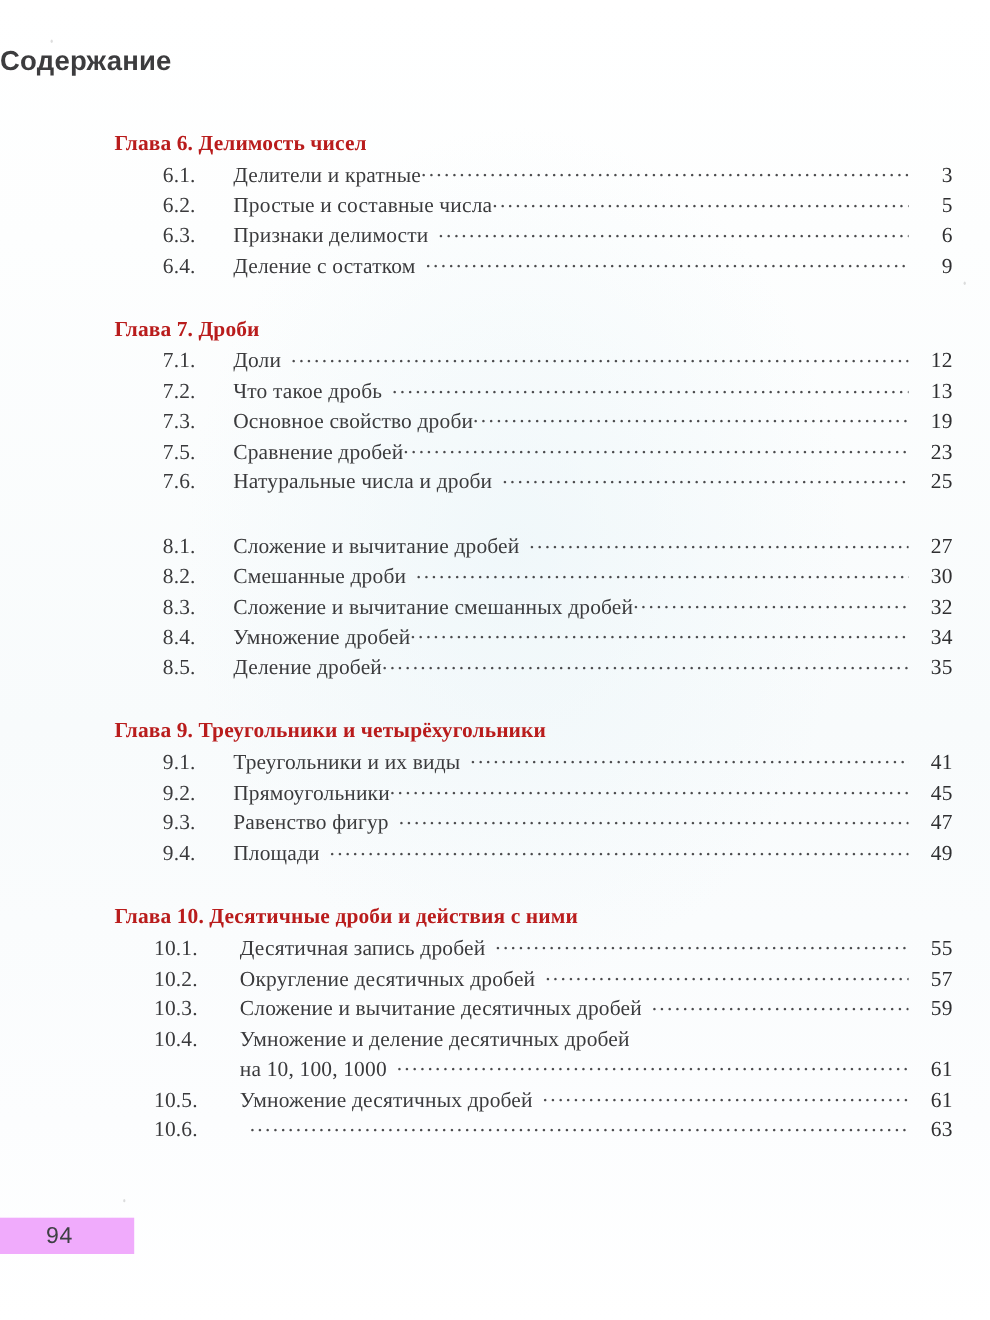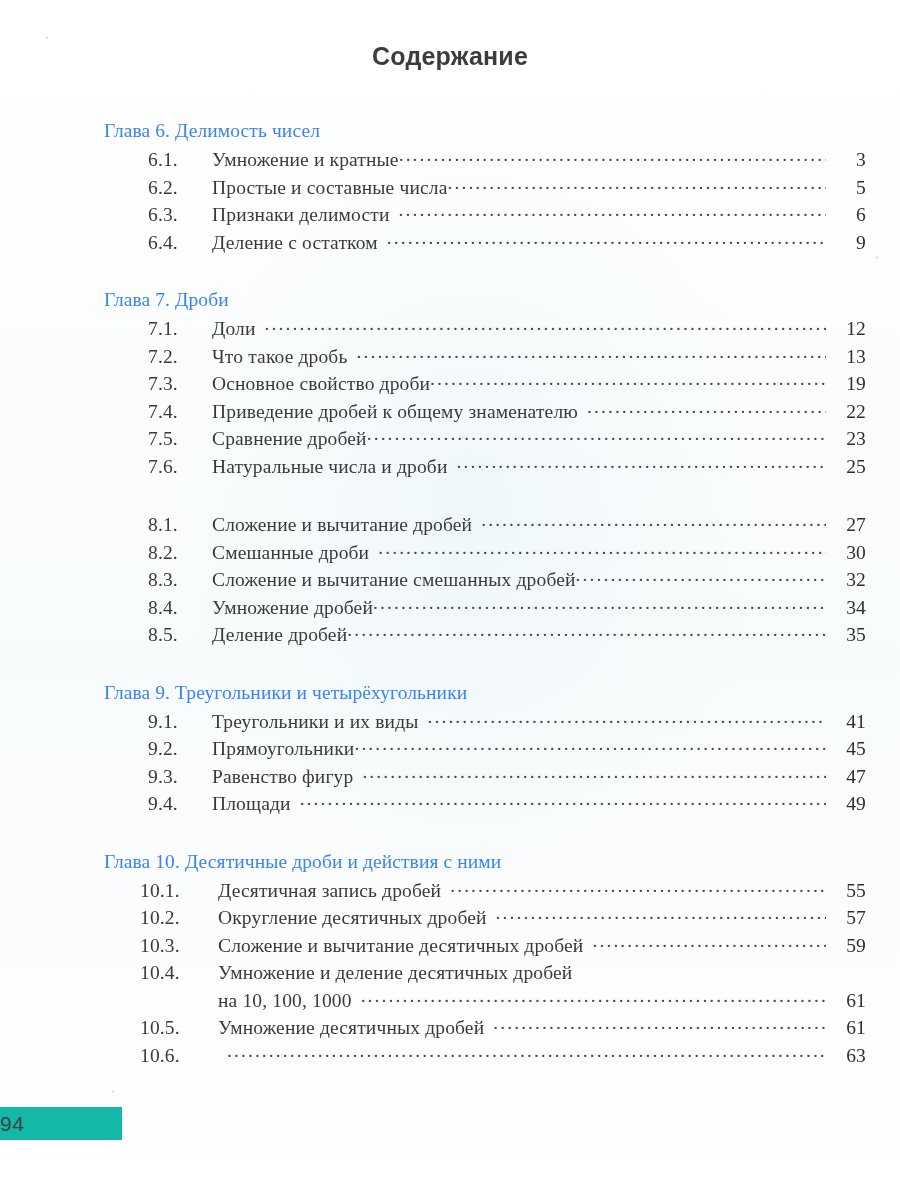--- a/index.html
+++ b/index.html
@@ -47,7 +47,6 @@
     left: 0;
     top: 42px;
     width: 900px;
-    text-align: center;
     font-family: "Liberation Sans", "DejaVu Sans", sans-serif;
     font-weight: bold;
     font-size: 25px;

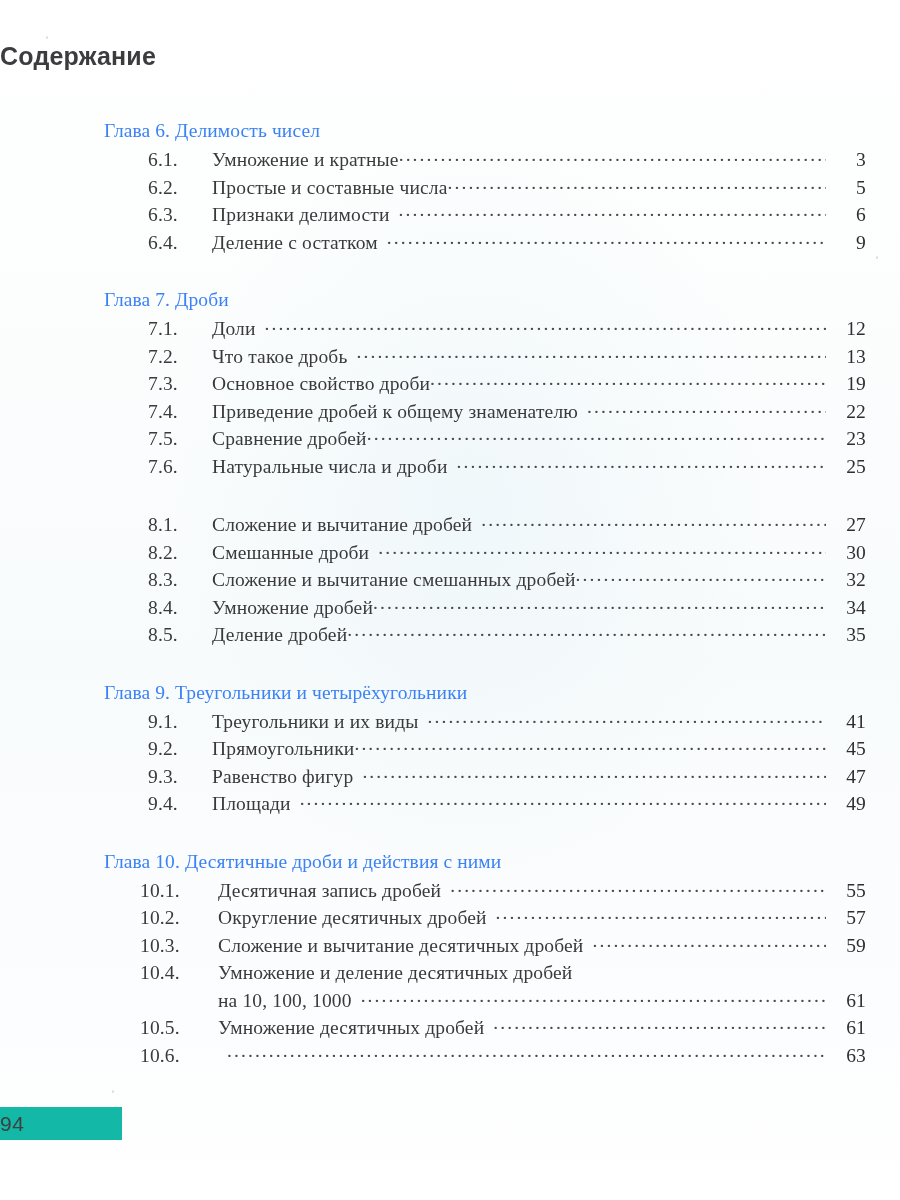--- a/index.html
+++ b/index.html
@@ -71,8 +71,8 @@
 
   .chapter-heading {
     font-size: 19.5px;
-    font-weight: normal;
-    color: #3b82f6;
+    font-weight: bold;
+    color: #b91c1c;
     letter-spacing: 0.1px;
     margin-bottom: 3px;
     line-height: 25px;

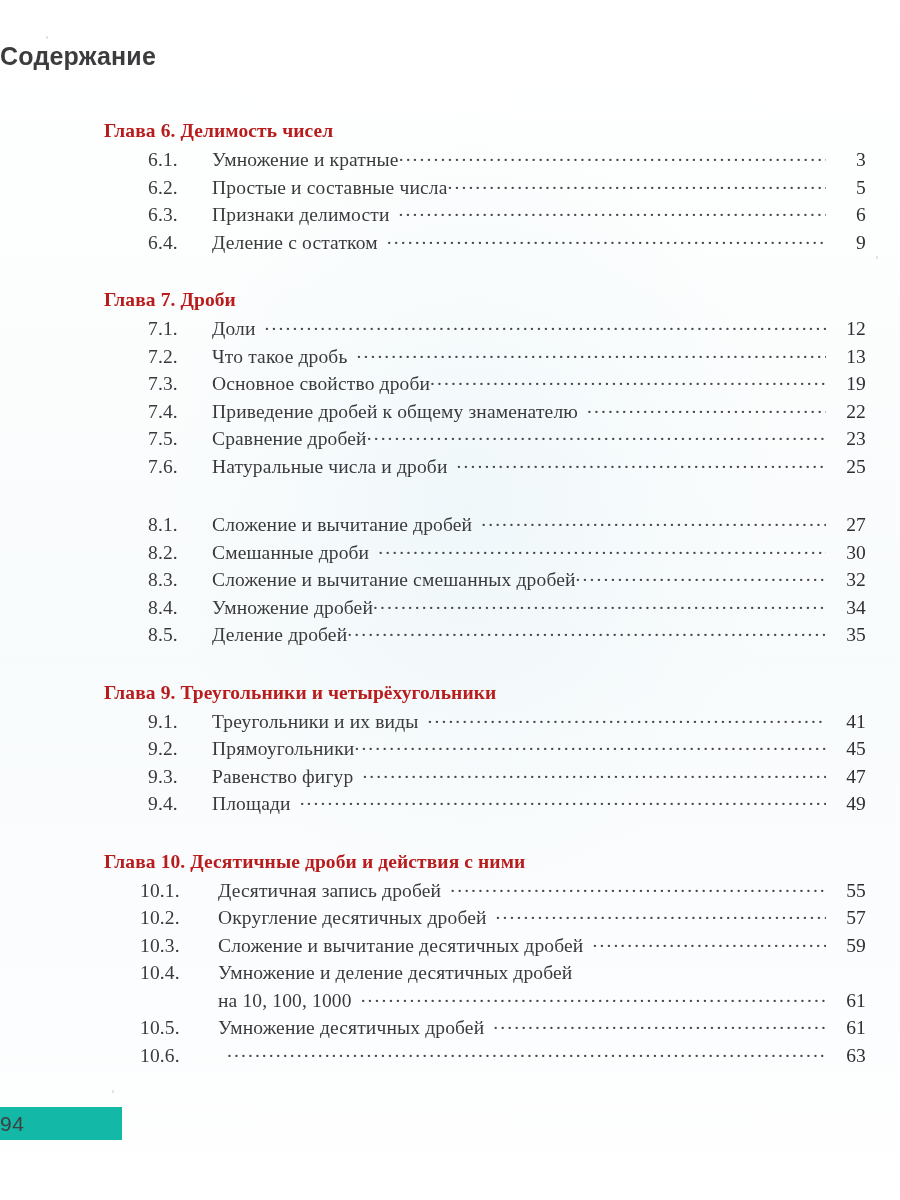--- a/index.html
+++ b/index.html
@@ -189,7 +189,7 @@
         <div class="chapter-heading">Глава 6. Делимость чисел</div>
         <div class="entry">
           <span class="entry-num">6.1.</span>
-          <span class="entry-title">Умножение и кратные</span>
+          <span class="entry-title">Делители и кратные</span>
           <span class="entry-gap"></span>
           <span class="leader"></span>
           <span class="entry-page">3</span>

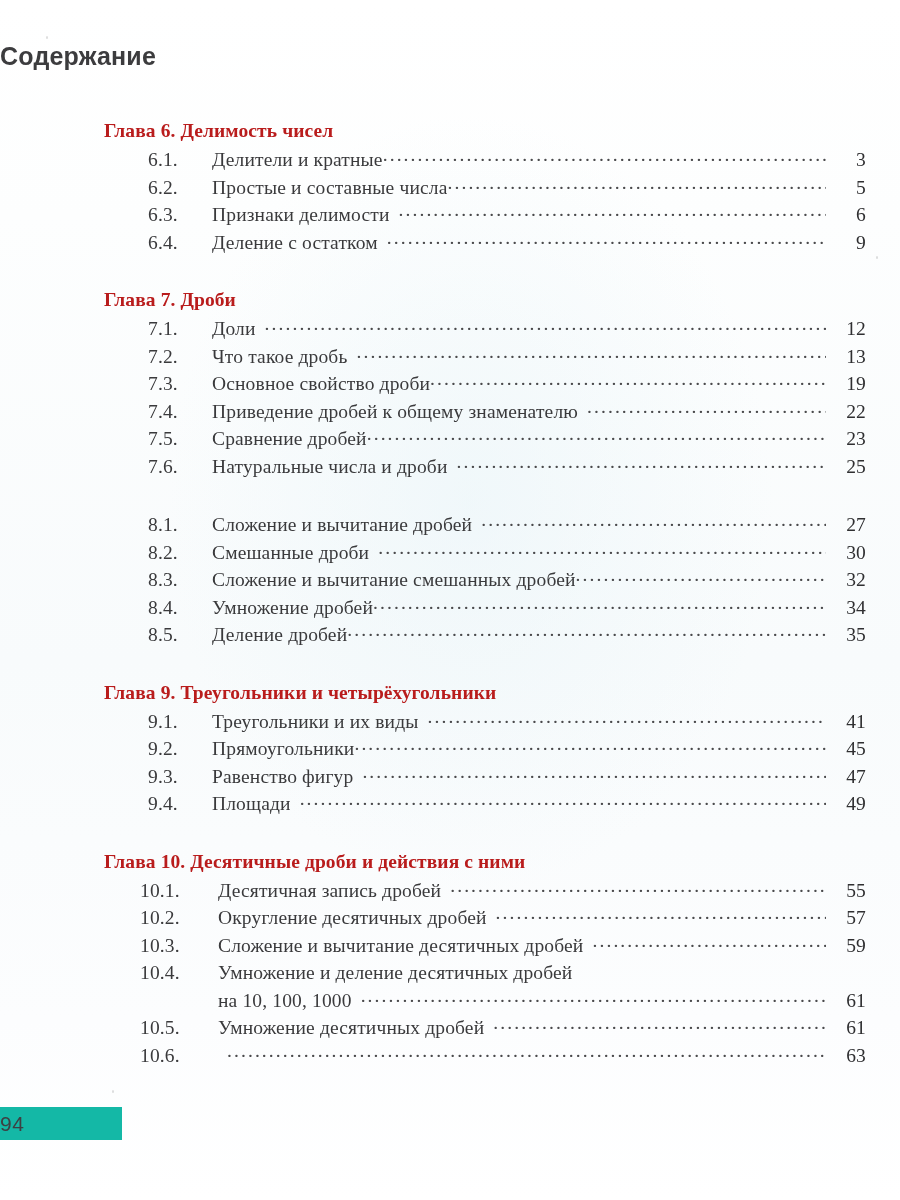--- a/index.html
+++ b/index.html
@@ -239,13 +239,6 @@
           <span class="leader"></span>
           <span class="entry-page">19</span>
         </div>
-        <div class="entry gapped">
-          <span class="entry-num">7.4.</span>
-          <span class="entry-title">Приведение дробей к общему знаменателю</span>
-          <span class="entry-gap"></span>
-          <span class="leader"></span>
-          <span class="entry-page">22</span>
-        </div>
         <div class="entry">
           <span class="entry-num">7.5.</span>
           <span class="entry-title">Сравнение дробей</span>

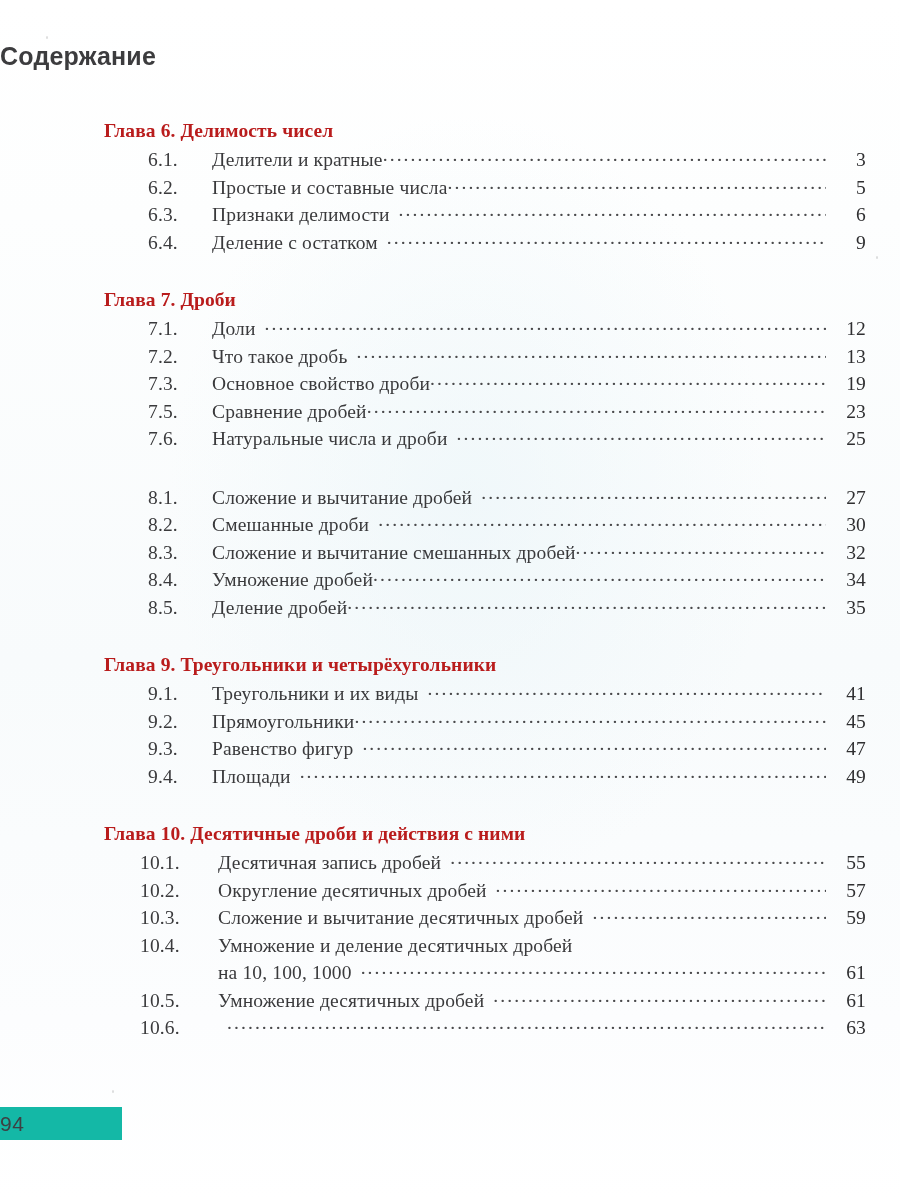--- a/index.html
+++ b/index.html
@@ -151,10 +151,10 @@
     top: 1107px;
     width: 122px;
     height: 33px;
-    background: #14b8a6;
+    background: #f0abfc;
     display: flex;
     align-items: center;
-    justify-content: flex-start;
+    justify-content: center;
     padding-right: 14px;
     box-sizing: border-box;
   }

